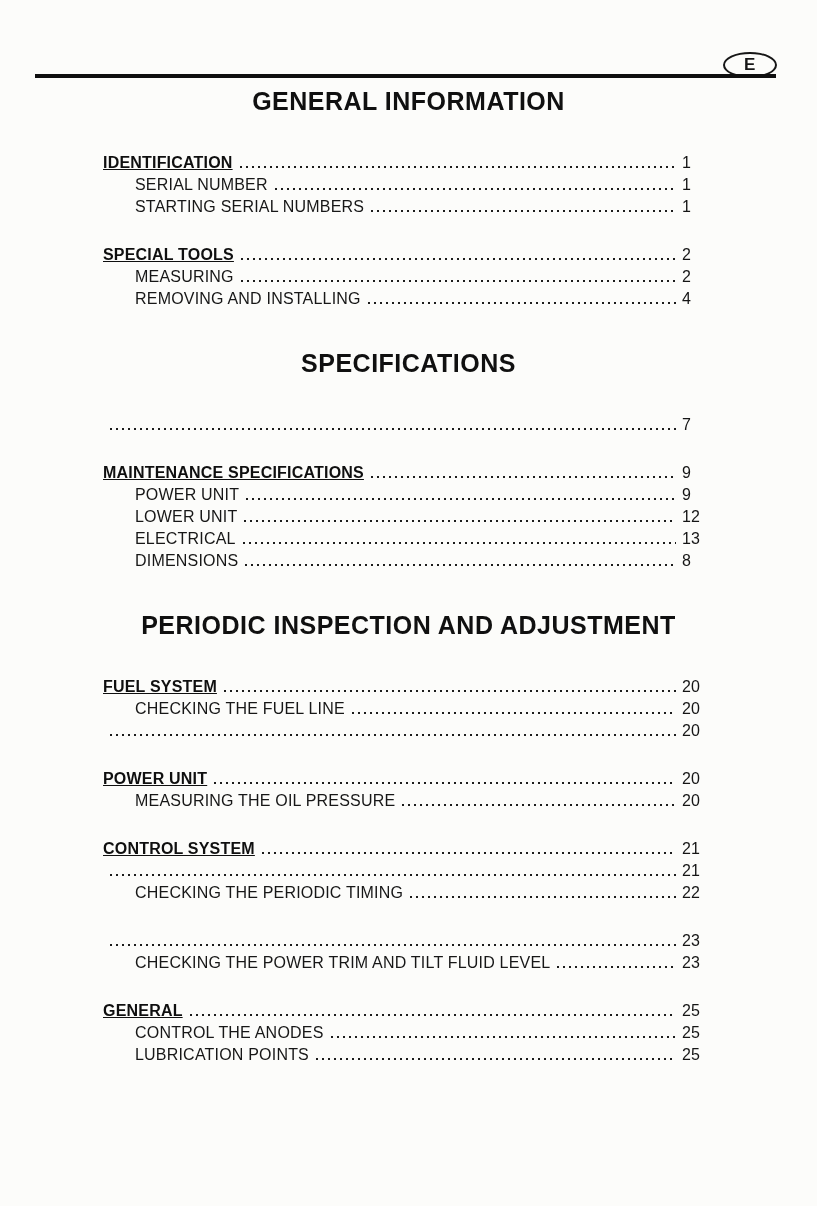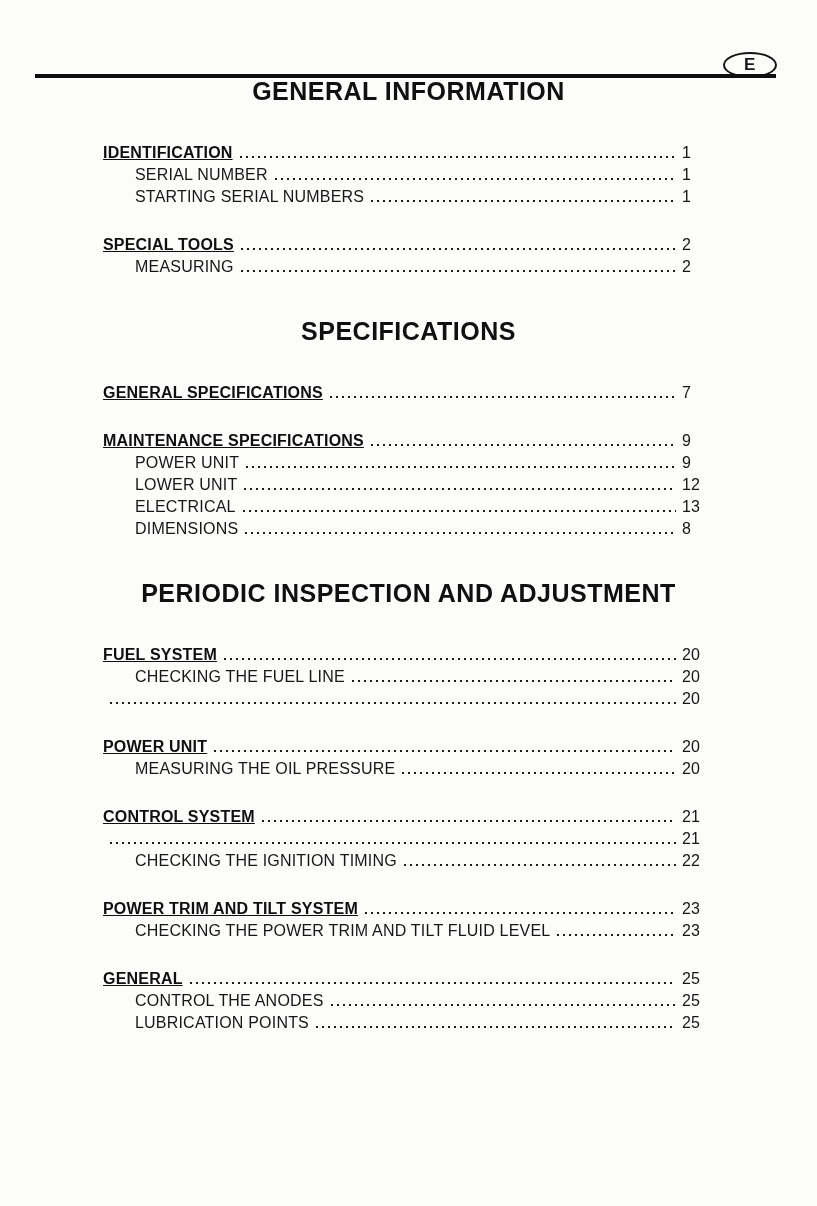--- a/index.html
+++ b/index.html
@@ -43,7 +43,7 @@
 
   .content {
     position: absolute;
-    top: 76px;
+    top: 86px;
     left: 0;
     width: 817px;
   }

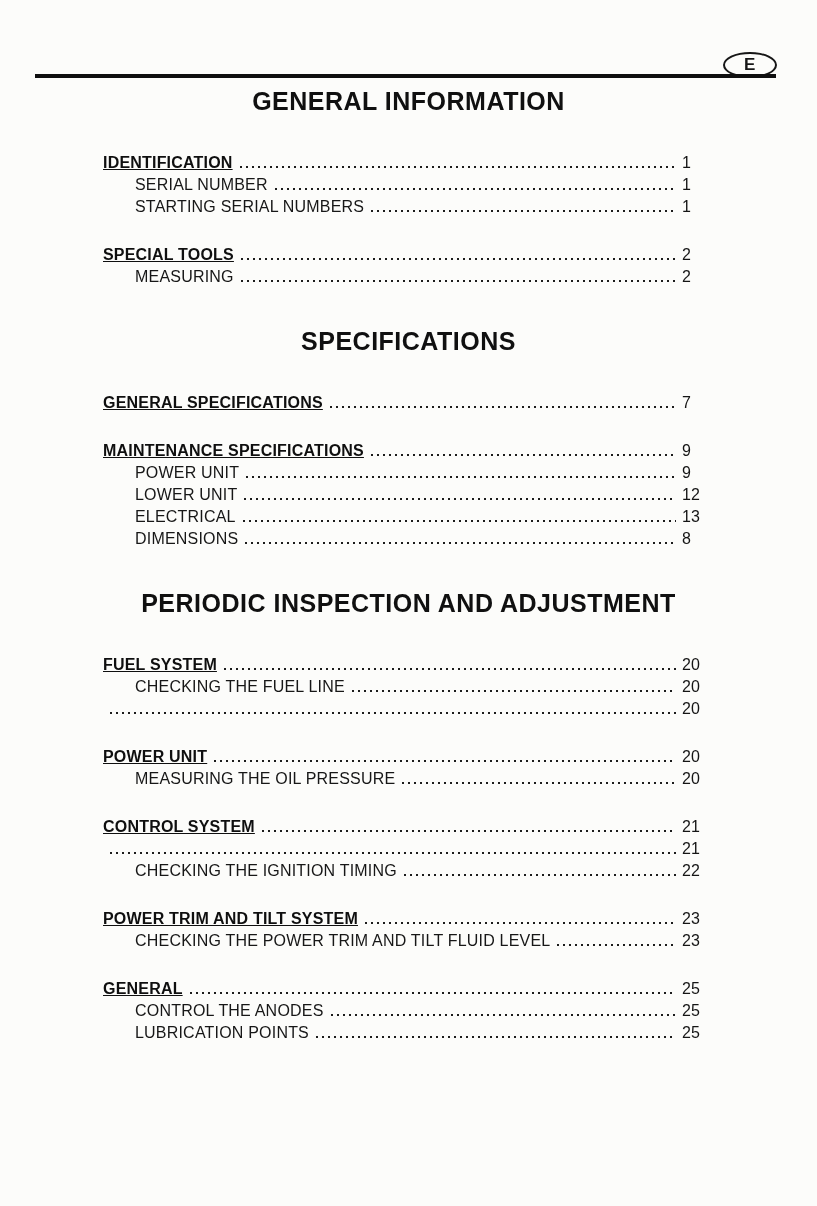--- a/index.html
+++ b/index.html
@@ -140,6 +140,11 @@
     <span class="toc-page">2</span>
   </div>
 
+  <div class="toc-row sub">
+    <span class="toc-label">REMOVING AND INSTALLING</span>
+    <span class="leader"></span>
+    <span class="toc-page">4</span>
+  </div>
 </div>
         </div>
   </div>

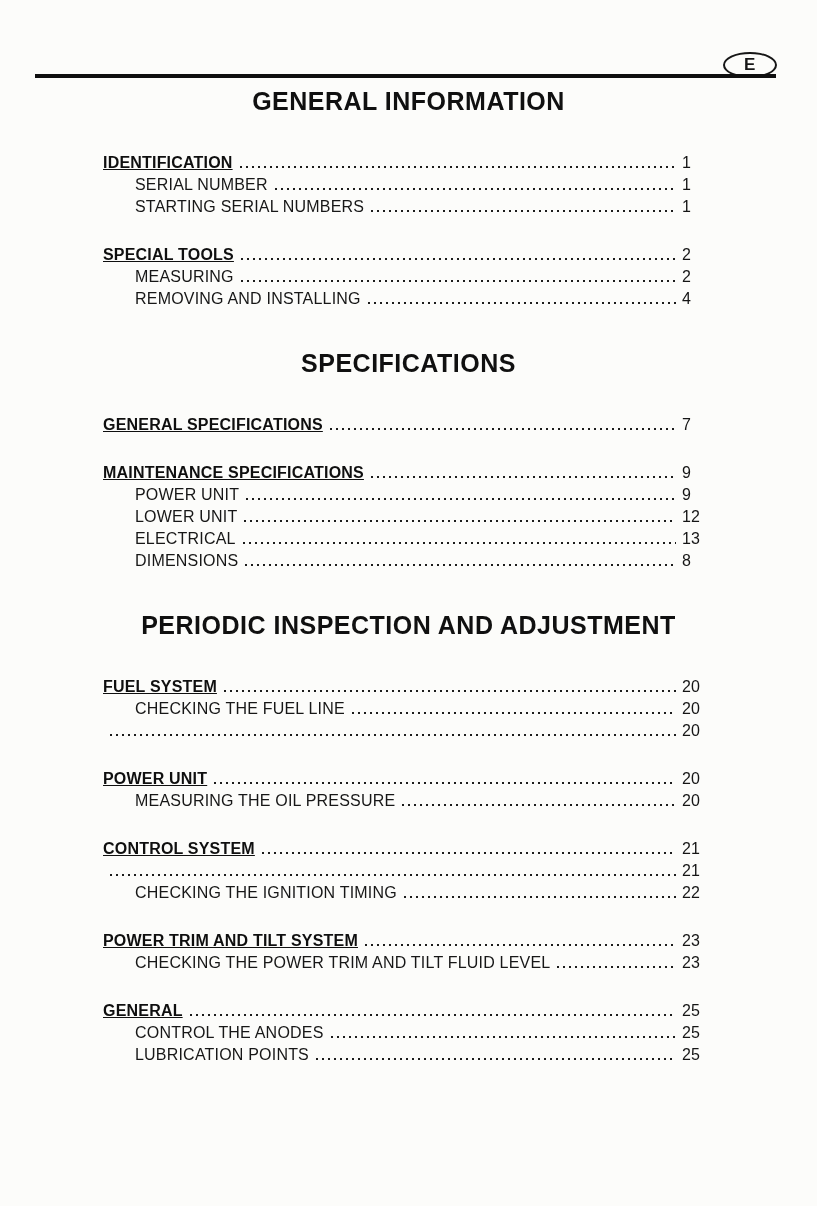--- a/index.html
+++ b/index.html
@@ -154,7 +154,6 @@
     <div class="section-groups">
           <div class="toc-group">
   <div class="toc-row main">
-    <span class="toc-label">GENERAL SPECIFICATIONS</span>
     <span class="leader"></span>
     <span class="toc-page">7</span>
   </div>

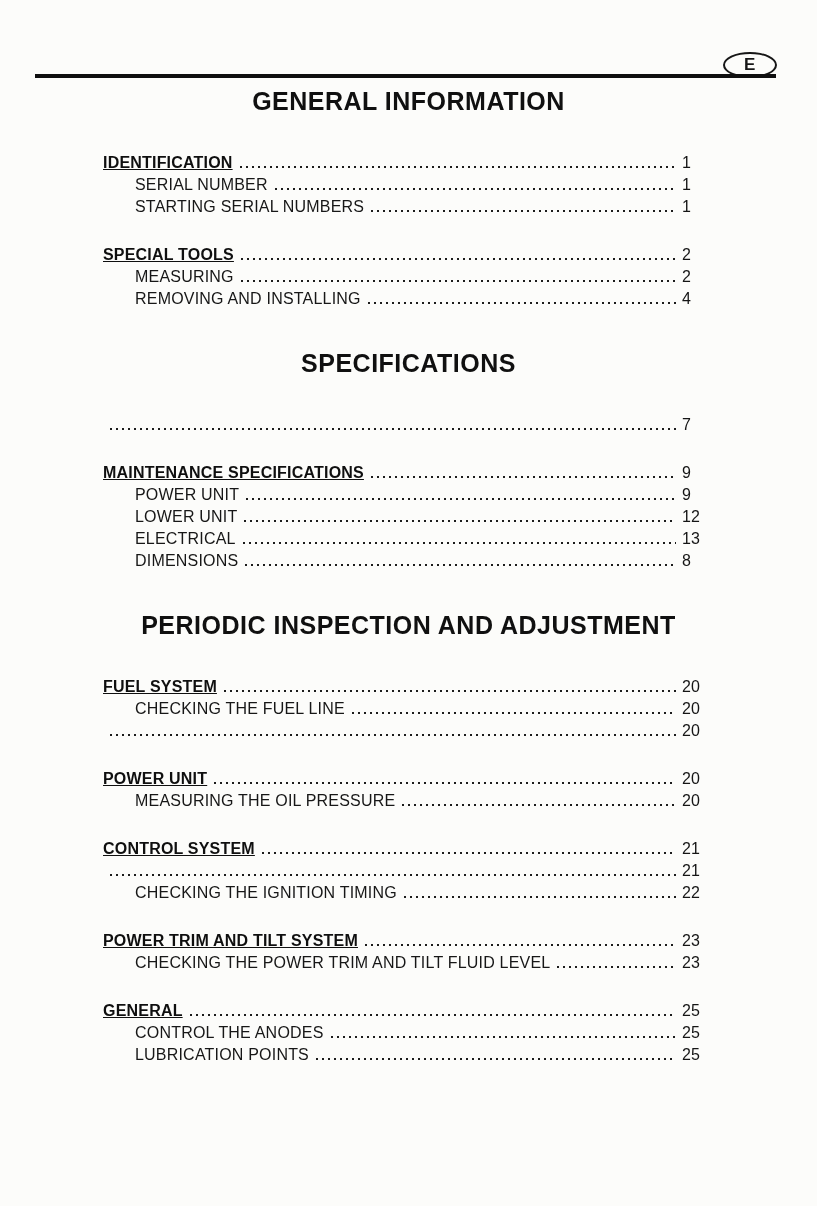--- a/index.html
+++ b/index.html
@@ -239,7 +239,7 @@
   </div>
 
   <div class="toc-row sub">
-    <span class="toc-label">CHECKING THE IGNITION TIMING</span>
+    <span class="toc-label">CHECKING THE PERIODIC TIMING</span>
     <span class="leader"></span>
     <span class="toc-page">22</span>
   </div>

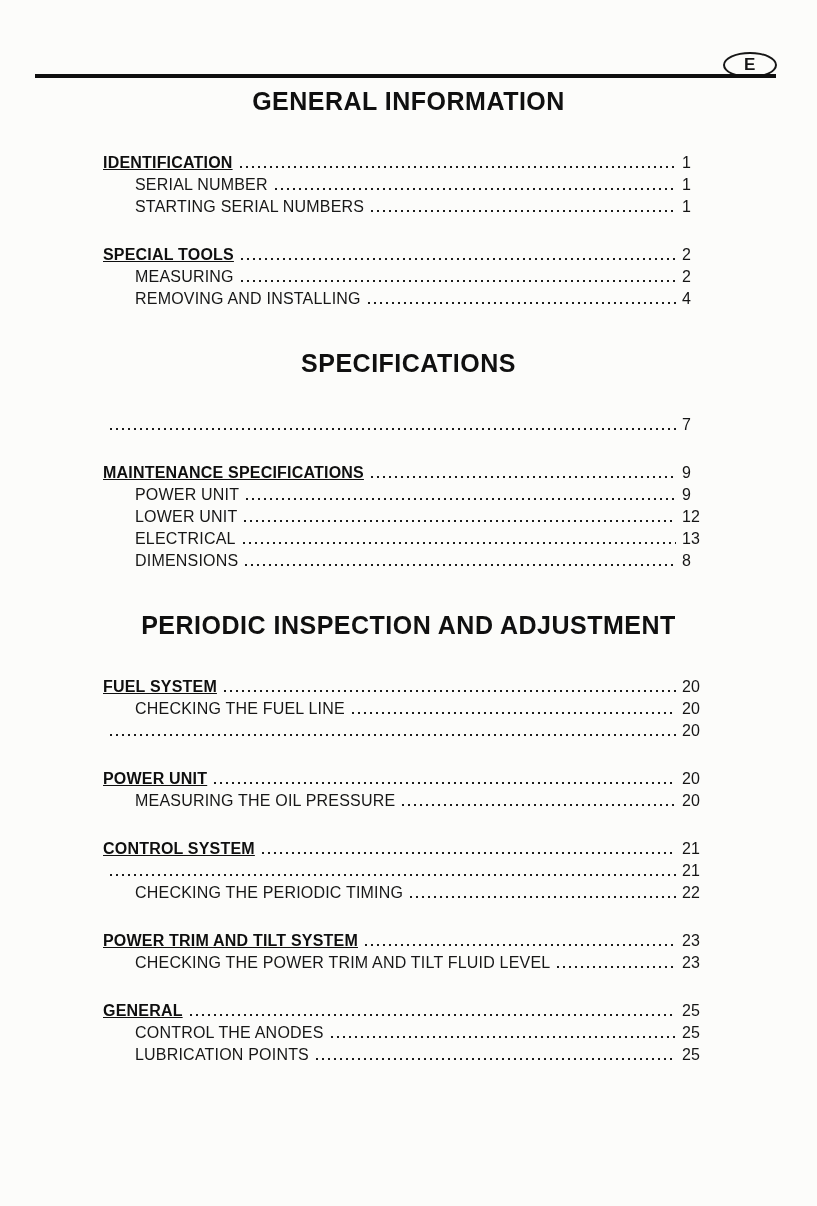--- a/index.html
+++ b/index.html
@@ -246,7 +246,6 @@
 </div>
           <div class="toc-group">
   <div class="toc-row main">
-    <span class="toc-label">POWER TRIM AND TILT SYSTEM</span>
     <span class="leader"></span>
     <span class="toc-page">23</span>
   </div>

